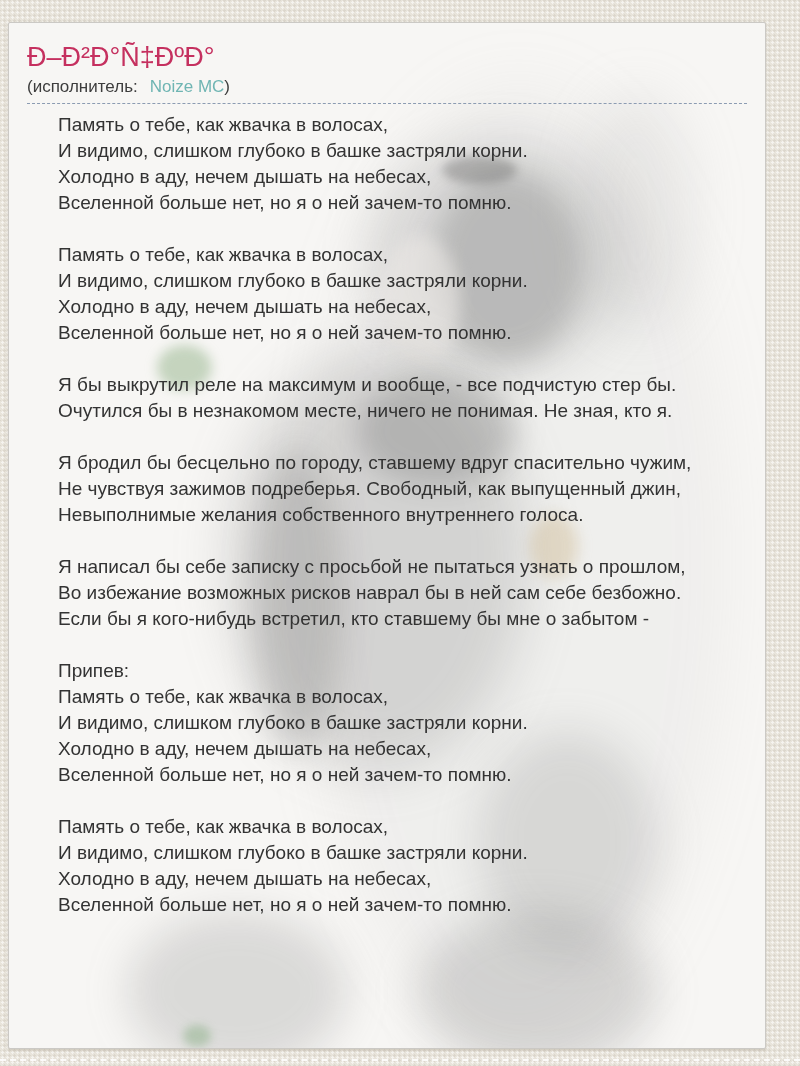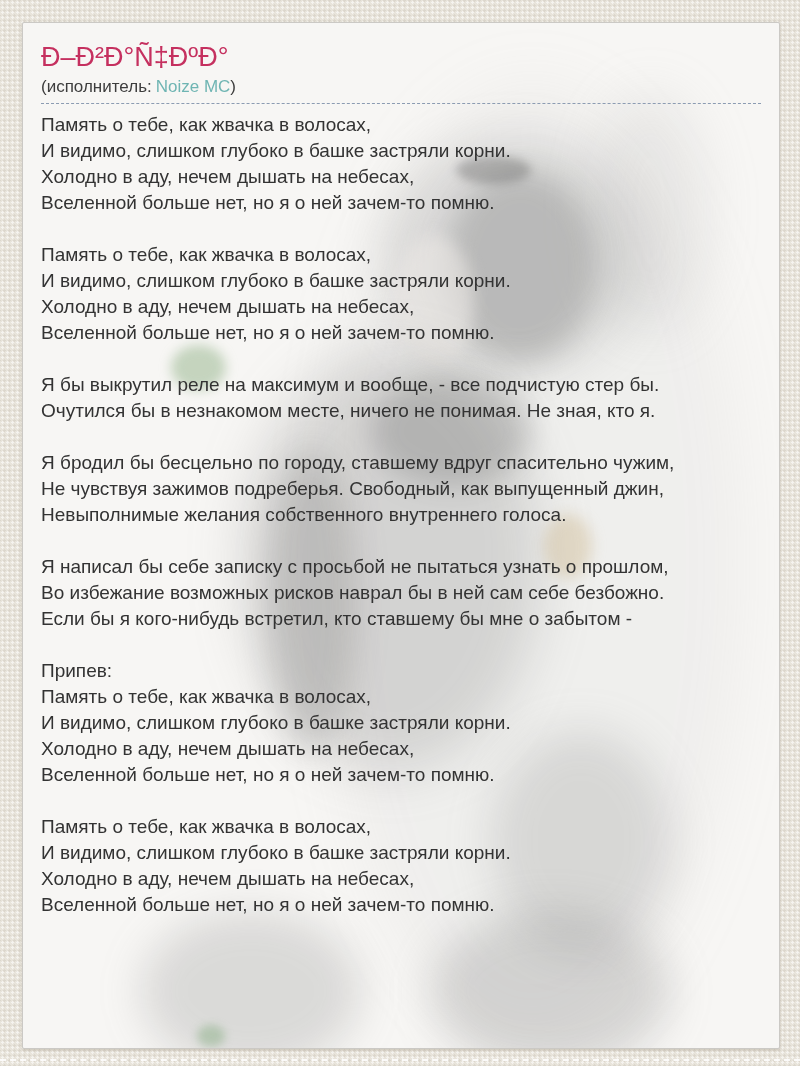--- a/index.html
+++ b/index.html
@@ -30,7 +30,7 @@
 
   .card {
     position: absolute;
-    left: 22px;
+    left: 8px;
     top: 22px;
     width: 758px;
     height: 1027px;

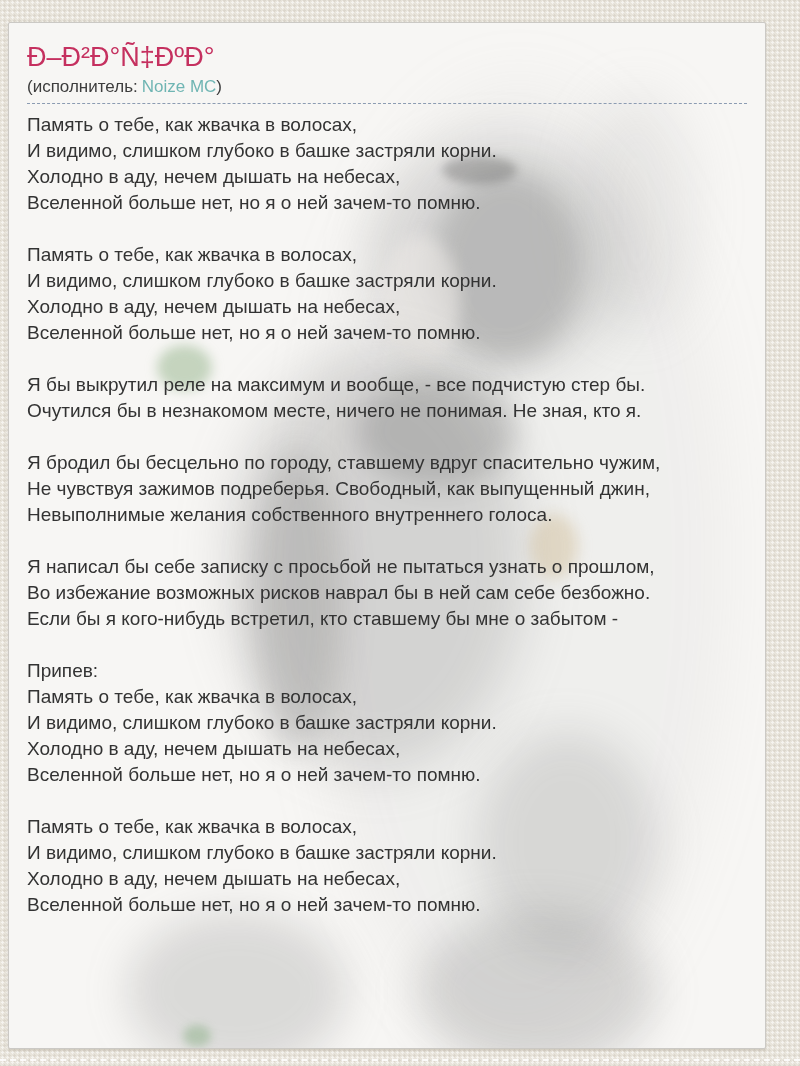--- a/index.html
+++ b/index.html
@@ -83,7 +83,7 @@
     padding-bottom: 5px;
     border-bottom: 1px dashed #8c9cb2;
   }
-  .subtitle .prefix { margin-right: 4px; }
+  .subtitle .prefix { margin-right: 12px; }
   .subtitle a.artist-link {
     color: #6fb5b3;
     text-decoration: none;

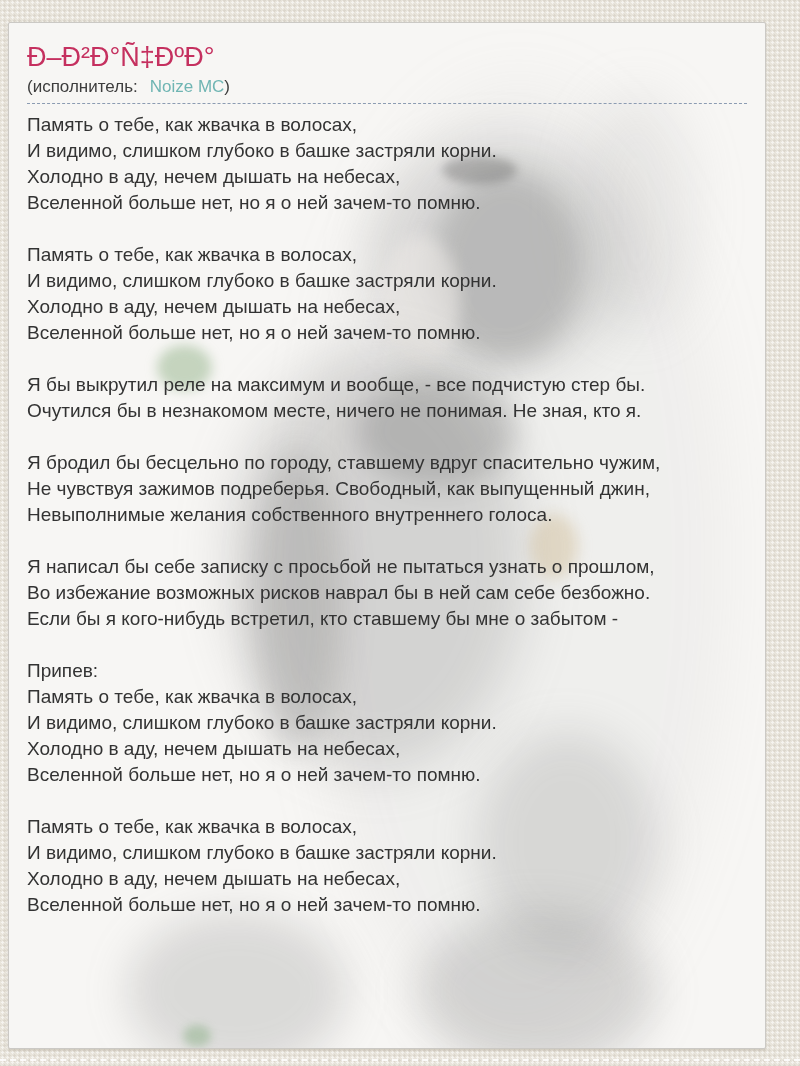--- a/index.html
+++ b/index.html
@@ -98,7 +98,7 @@
   }
   .stanza { margin: 0 0 26px 0; }
   .stanza:last-child { margin-bottom: 0; }
-  .lyric-line { white-space: nowrap; }
+  .lyric-line { white-space: nowrap; margin-left: 31px; }
 </style>
 </head>
 <body>

